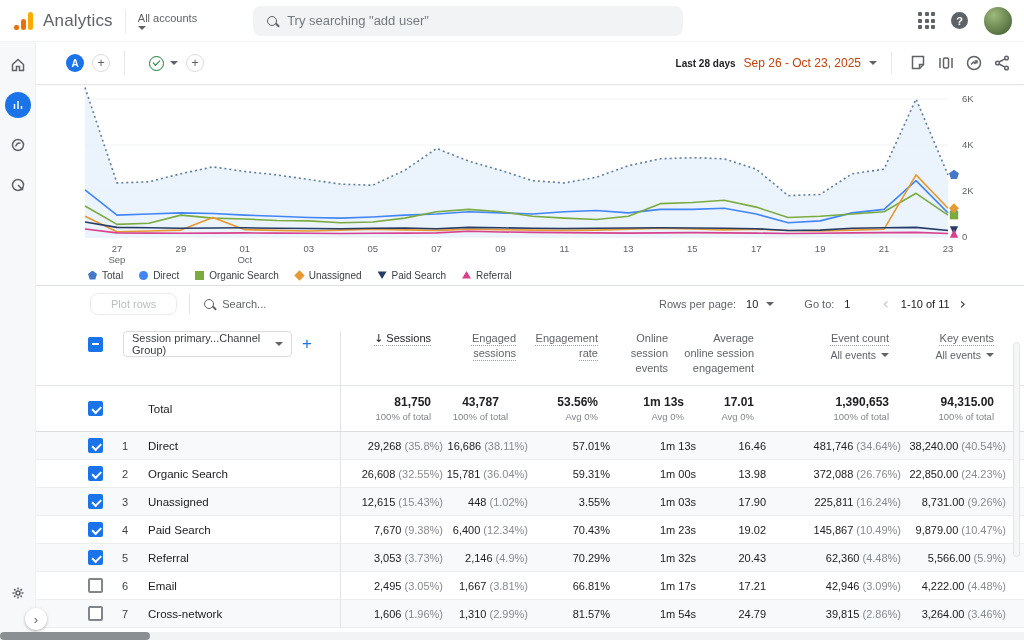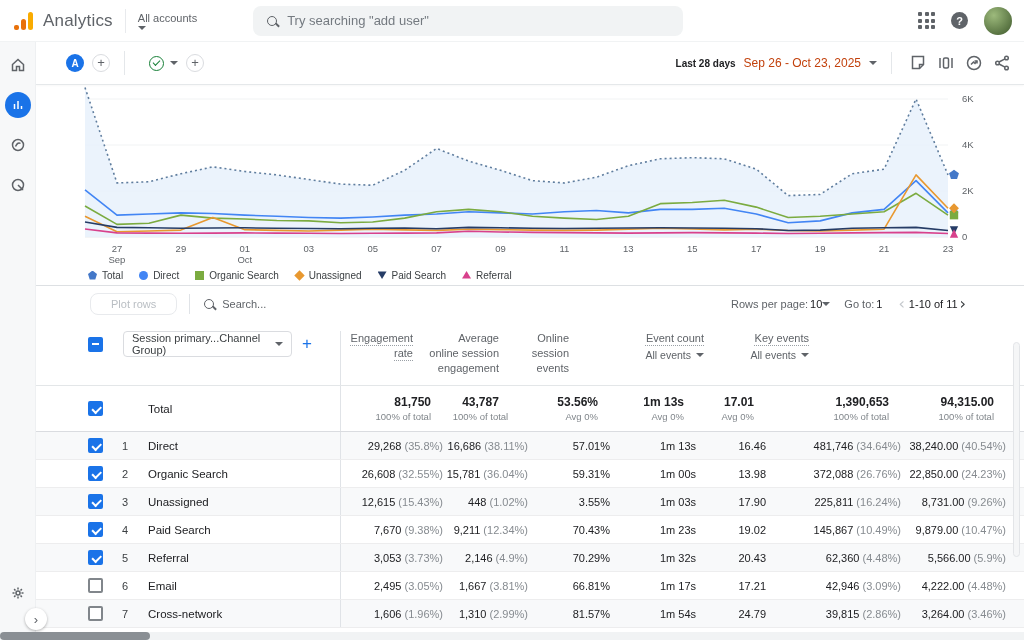--- a/index.html
+++ b/index.html
@@ -81,7 +81,7 @@
   .search-mini { display:flex; align-items:center; gap:8px; color:#5f6368; font-size:11px; }
   .mag { width:10px; height:10px; border:1.5px solid #5f6368; border-radius:50%; position:relative; display:inline-block; }
   .mag::after { content:""; position:absolute; width:5px; height:1.5px; background:#5f6368; transform:rotate(45deg); right:-4px; bottom:-1px; }
-  .pager { margin-left:auto; display:flex; align-items:center; font-size:11px; color:#5f6368; }
+  .pager { margin-left:auto; display:flex; align-items:center; gap:8px; font-size:11px; color:#5f6368; }
   .pager .val { color:#202124; margin-left:2px; }
   .pager .gap { width:14px; }
   .chev { font-size:16px; line-height:1; color:#3c4043; padding:0 2px; cursor:pointer; font-family:"DejaVu Sans",sans-serif; }

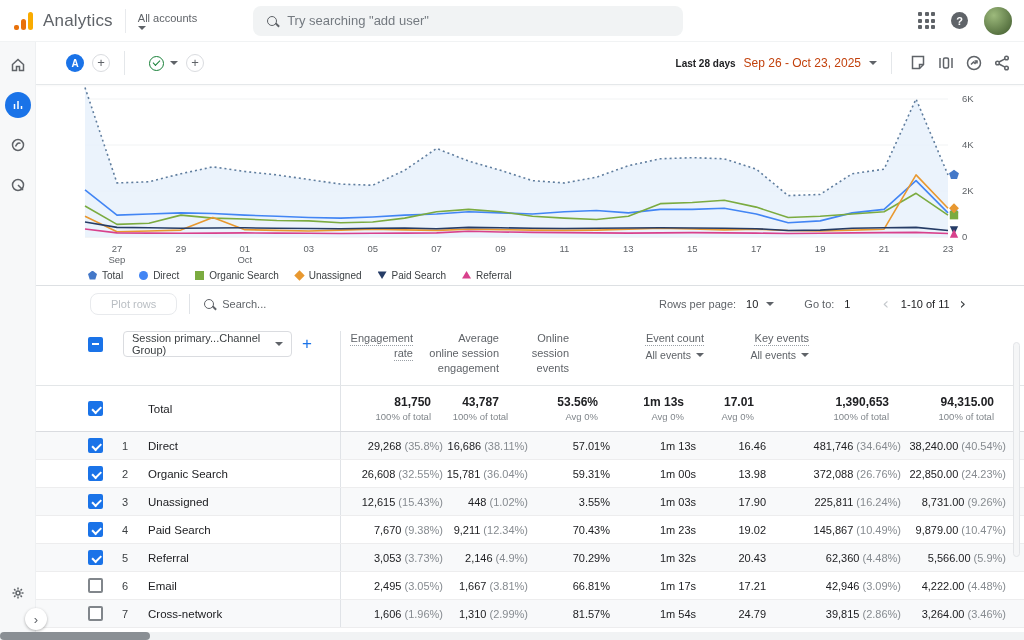--- a/index.html
+++ b/index.html
@@ -360,6 +360,9 @@
           <span class="dim-plus">+</span>
         </div>
         <div class="metrics" id="head-metrics">
+            <div class="hcell" style="width: 100px;">
+              <span class="hlabel dotted sorted"><span class="sort-arrow">↓</span>Sessions</span>
+            </div>
             <div class="hcell" style="width: 82px;">
               <span class="hlabel dotted">Engagement rate</span>
             </div>

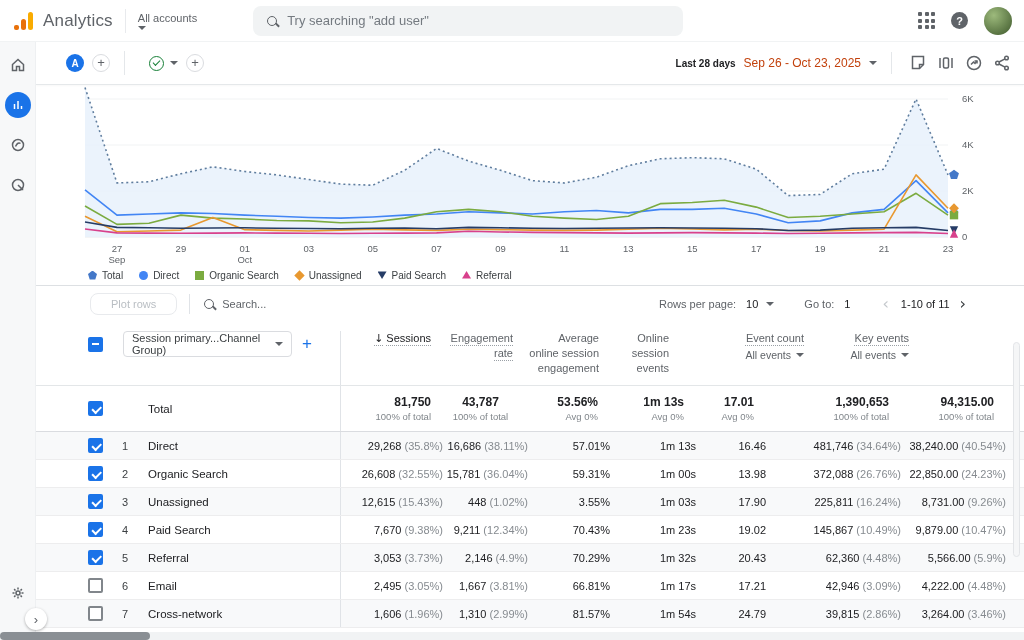--- a/index.html
+++ b/index.html
@@ -363,6 +363,9 @@
             <div class="hcell" style="width: 100px;">
               <span class="hlabel dotted sorted"><span class="sort-arrow">↓</span>Sessions</span>
             </div>
+            <div class="hcell" style="width: 85px;">
+              <span class="hlabel dotted">Engaged sessions</span>
+            </div>
             <div class="hcell" style="width: 82px;">
               <span class="hlabel dotted">Engagement rate</span>
             </div>

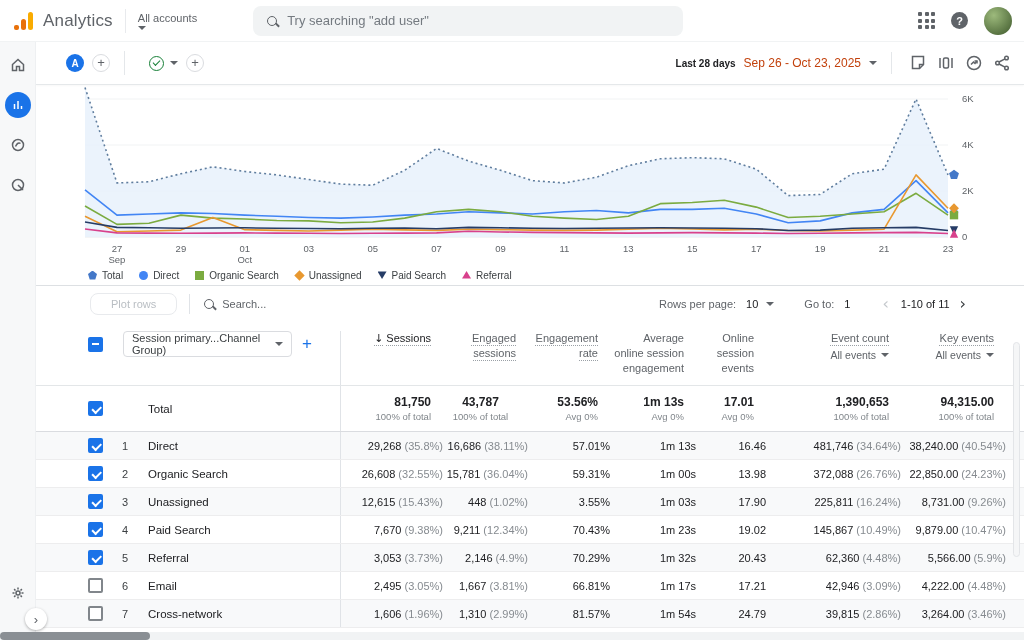--- a/index.html
+++ b/index.html
@@ -369,11 +369,11 @@
             <div class="hcell" style="width: 82px;">
               <span class="hlabel dotted">Engagement rate</span>
             </div>
+            <div class="hcell" style="width: 70px;">
+              <span class="hlabel">Online session events</span>
+            </div>
             <div class="hcell" style="width: 86px;">
               <span class="hlabel">Average online session engagement</span>
-            </div>
-            <div class="hcell" style="width: 70px;">
-              <span class="hlabel">Online session events</span>
             </div>
             <div class="hcell" style="width: 135px;">
               <span class="hlabel dotted">Event count</span>

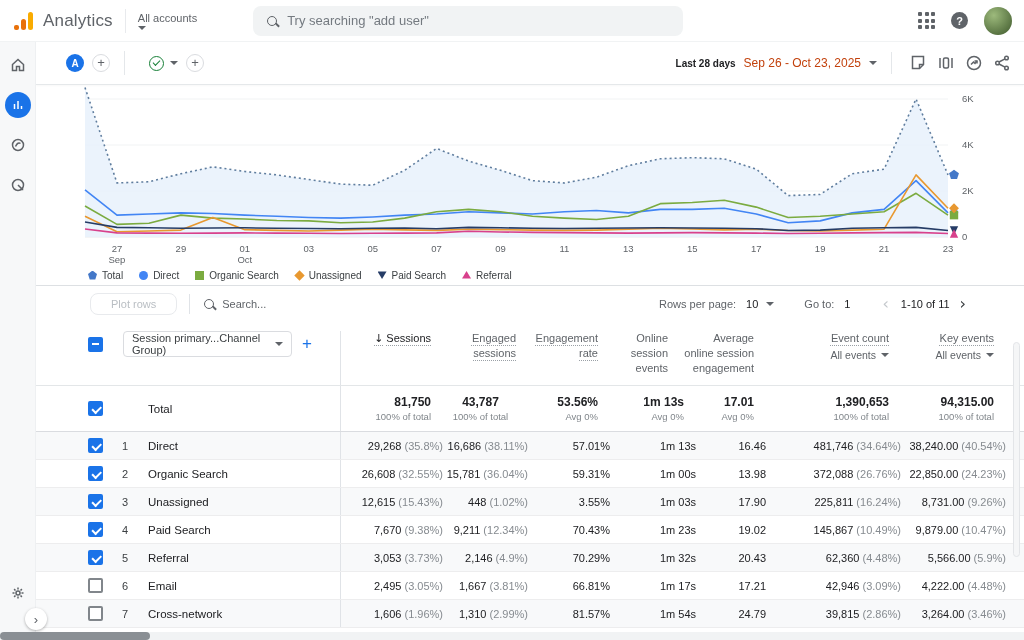--- a/index.html
+++ b/index.html
@@ -555,7 +555,7 @@
                 <span class="pct">(9.38%)</span>
               </div>
               <div class="mcell" style="width:85px">
-                <span class="val">9,211</span>
+                <span class="val">6,400</span>
                 <span class="pct">(12.34%)</span>
               </div>
               <div class="mcell" style="width:82px">

